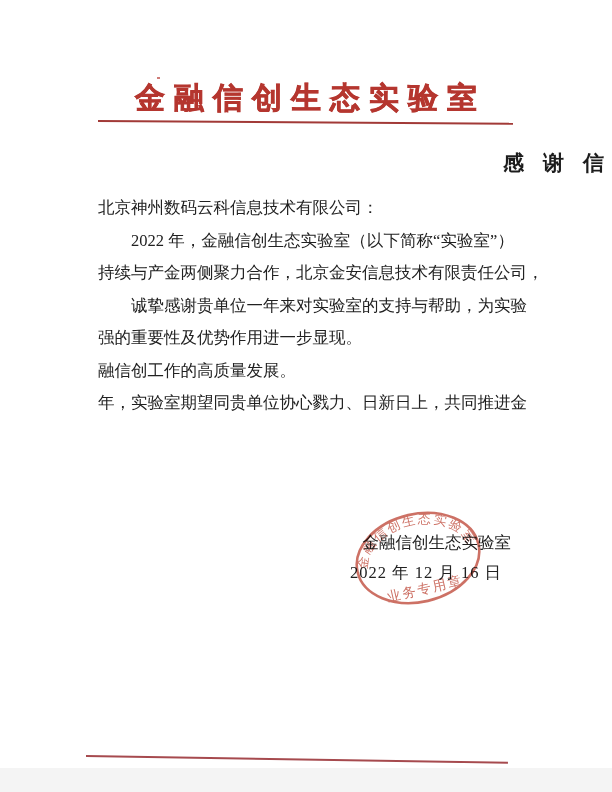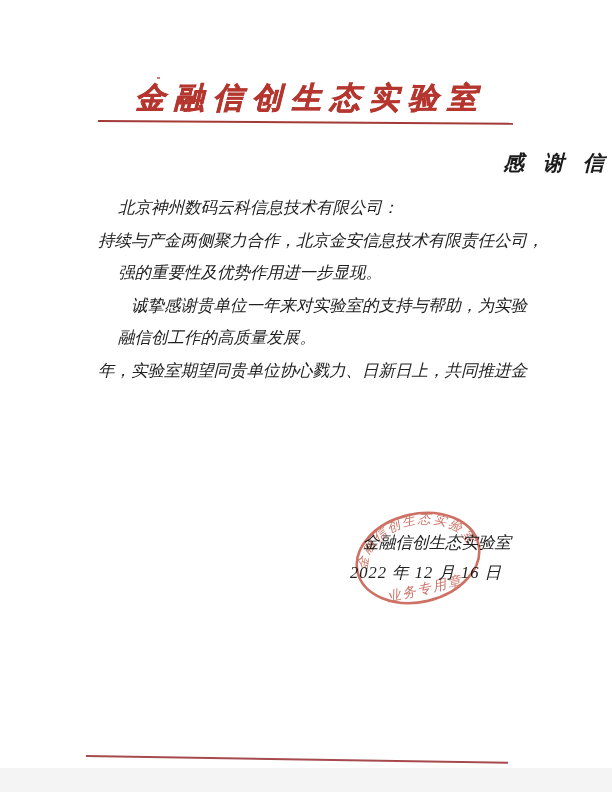--- a/index.html
+++ b/index.html
@@ -13,7 +13,6 @@
     width:612px;height:768px;
     background:var(--paper,#ffffff);
     overflow:hidden;
-    font-style:italic;
   }
   
   .letterhead-title{

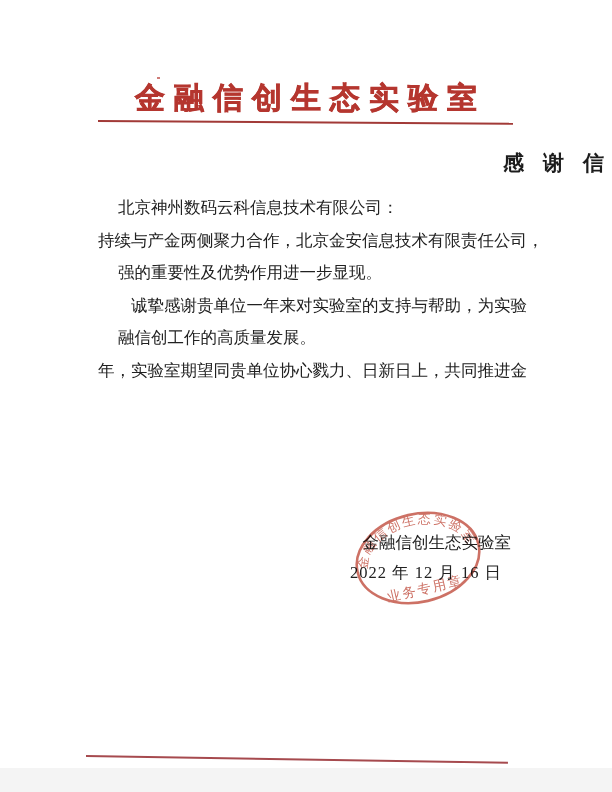--- a/index.html
+++ b/index.html
@@ -72,7 +72,6 @@
   }
   .body-line.noflush{
     text-align-last:left;
-    margin-left:20px;
   }
   .body-line.indent{
     padding-left:33px;

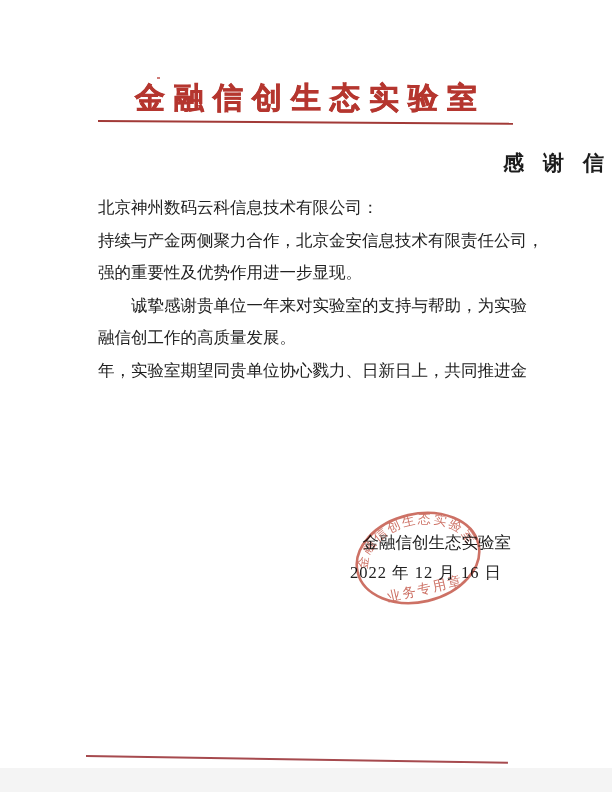--- a/index.html
+++ b/index.html
@@ -123,6 +123,7 @@
 
   <div class="body-lines">
       <div class="body-line noflush">北京神州数码云科信息技术有限公司：</div>
+      <div class="body-line indent">2022 年，金融信创生态实验室（以下简称“实验室”）</div>
       <div class="body-line">持续与产金两侧聚力合作，北京金安信息技术有限责任公司，</div>
       <div class="body-line noflush">强的重要性及优势作用进一步显现。</div>
       <div class="body-line indent">诚挚感谢贵单位一年来对实验室的支持与帮助，为实验</div>

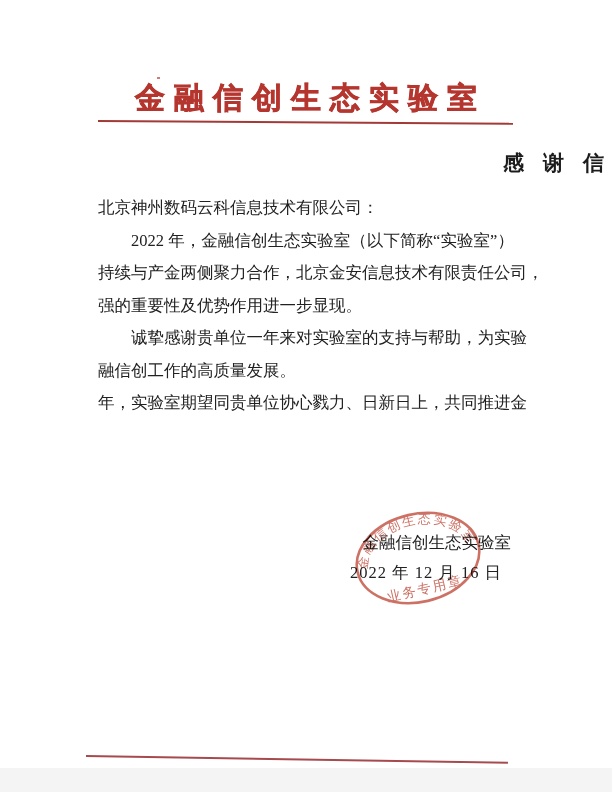--- a/index.html
+++ b/index.html
@@ -125,8 +125,8 @@
       <div class="body-line noflush">北京神州数码云科信息技术有限公司：</div>
       <div class="body-line indent">2022 年，金融信创生态实验室（以下简称“实验室”）</div>
       <div class="body-line">持续与产金两侧聚力合作，北京金安信息技术有限责任公司，</div>
+      <div class="body-line indent">诚挚感谢贵单位一年来对实验室的支持与帮助，为实验</div>
       <div class="body-line noflush">强的重要性及优势作用进一步显现。</div>
-      <div class="body-line indent">诚挚感谢贵单位一年来对实验室的支持与帮助，为实验</div>
       <div class="body-line noflush">融信创工作的高质量发展。</div>
       <div class="body-line">年，实验室期望同贵单位协心戮力、日新日上，共同推进金</div>
     </div>

